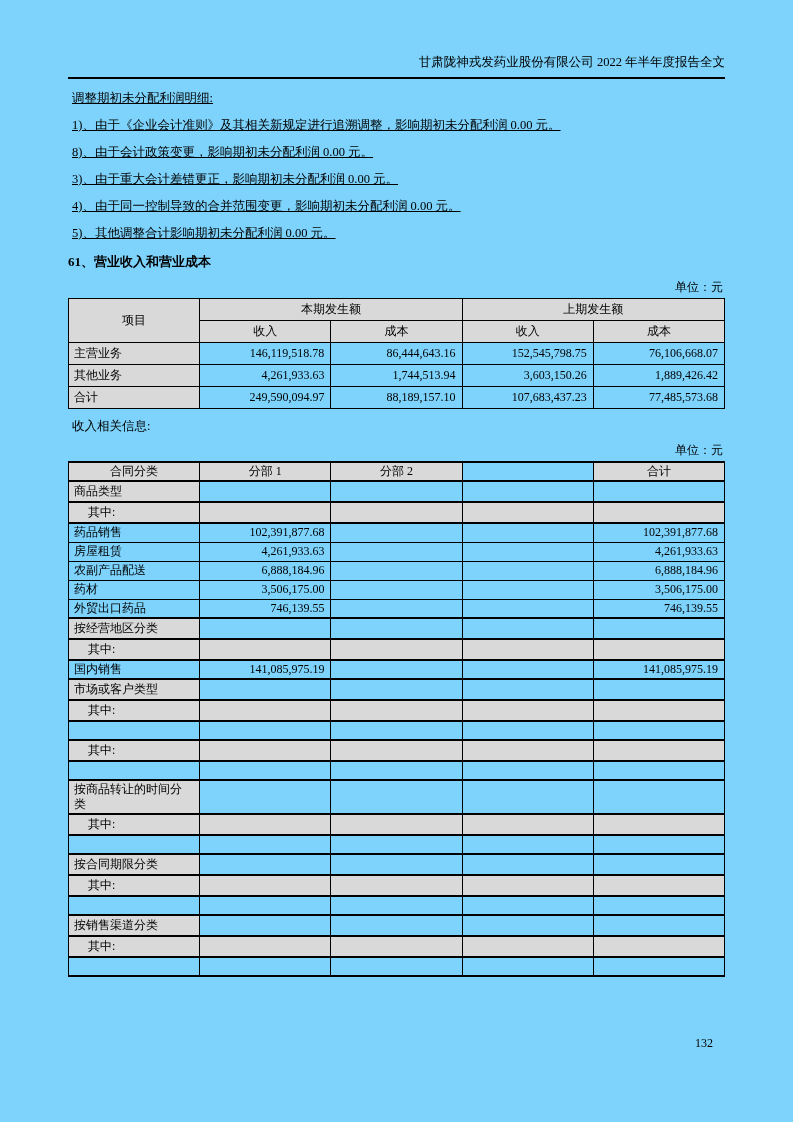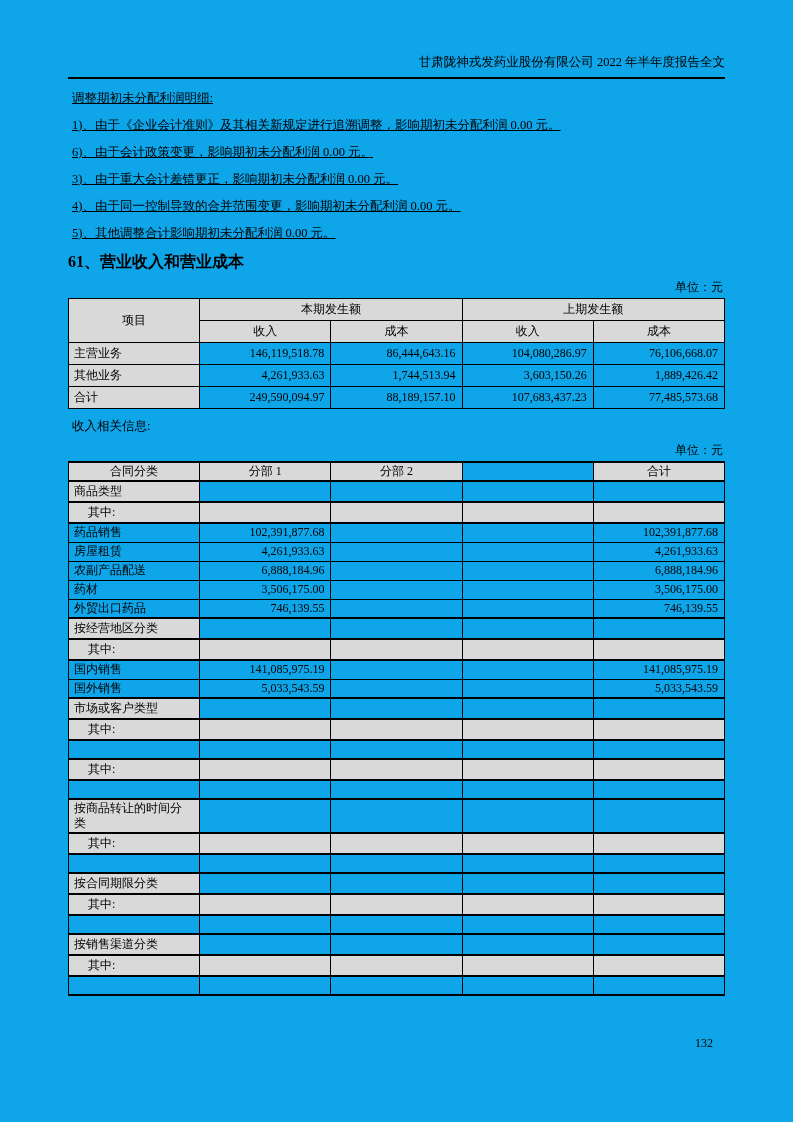--- a/index.html
+++ b/index.html
@@ -7,7 +7,7 @@
     position:relative;
     width:793px; height:1122px;
     margin:0 auto;
-    background:#0ea5e9;
+    background:#7dd3fc;
     font-family:"Liberation Serif","DejaVu Serif",serif;
     color:#000;
     overflow:hidden;

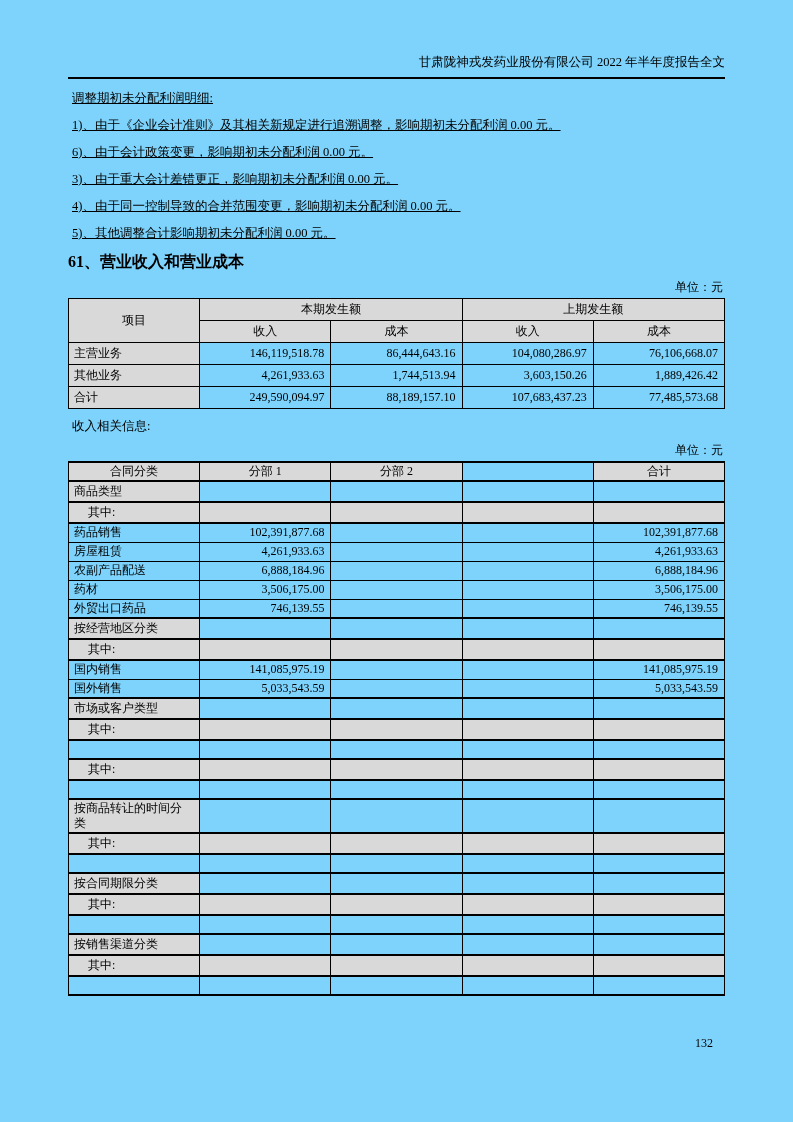--- a/index.html
+++ b/index.html
@@ -101,7 +101,7 @@
       <p>调整期初未分配利润明细:</p>
       <div id="intro-list">
           <p>1)、由于《企业会计准则》及其相关新规定进行追溯调整，影响期初未分配利润 0.00 元。</p>
-          <p>6)、由于会计政策变更，影响期初未分配利润 0.00 元。</p>
+          <p>8)、由于会计政策变更，影响期初未分配利润 0.00 元。</p>
           <p>3)、由于重大会计差错更正，影响期初未分配利润 0.00 元。</p>
           <p>4)、由于同一控制导致的合并范围变更，影响期初未分配利润 0.00 元。</p>
           <p>5)、其他调整合计影响期初未分配利润 0.00 元。</p>

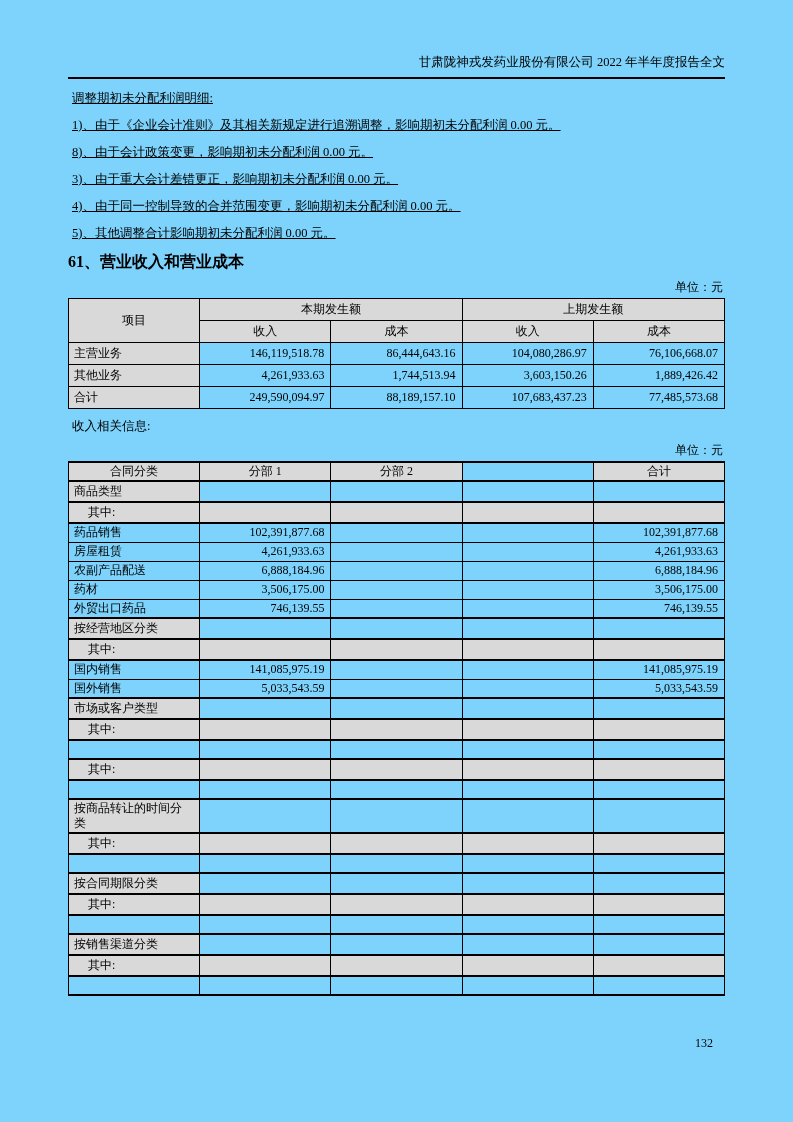--- a/index.html
+++ b/index.html
@@ -33,7 +33,7 @@
   }
   .section-title {
     margin:10px 0 0 0;
-    font-size:16px;
+    font-size:13px;
     font-weight:bold;
     line-height:18px;
   }

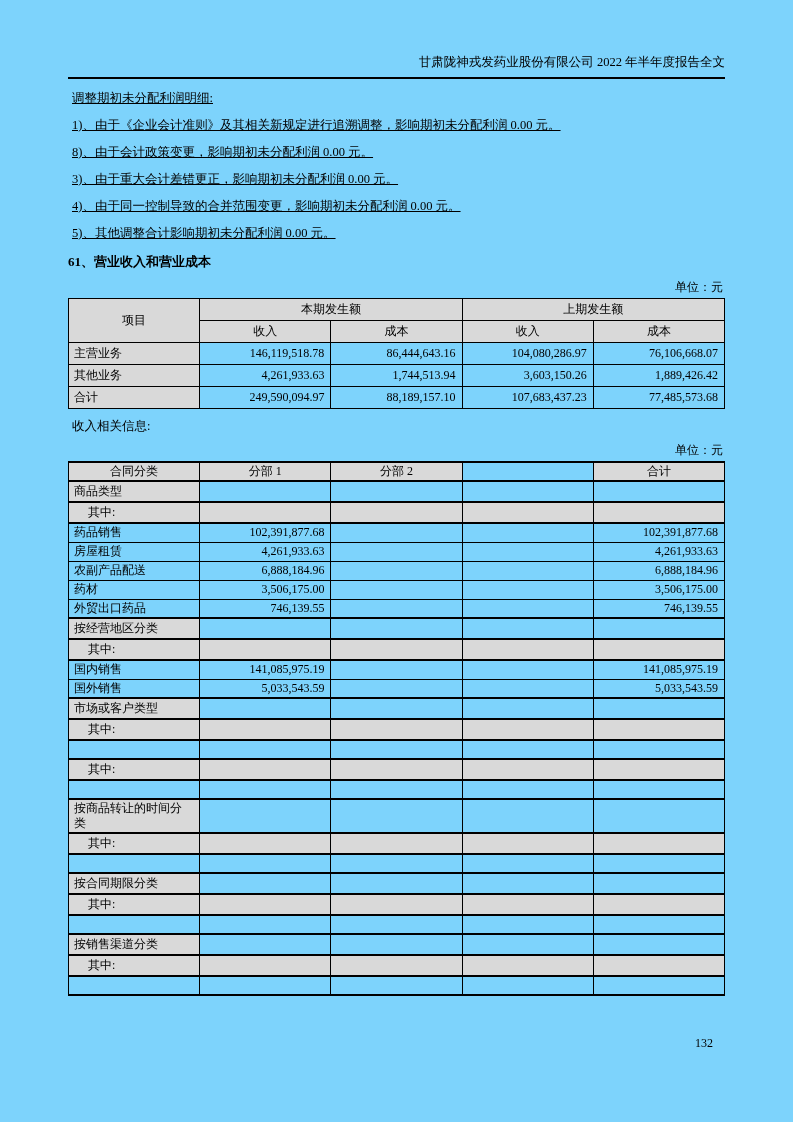--- a/index.html
+++ b/index.html
@@ -139,7 +139,7 @@
               <td class="lbl shaded">主营业务</td>
               <td class="num">146,119,518.78</td>
               <td class="num">86,444,643.16</td>
-              <td class="num">104,080,286.97</td>
+              <td class="num">152,545,798.75</td>
               <td class="num">76,106,668.07</td>
             </tr>
             <tr>

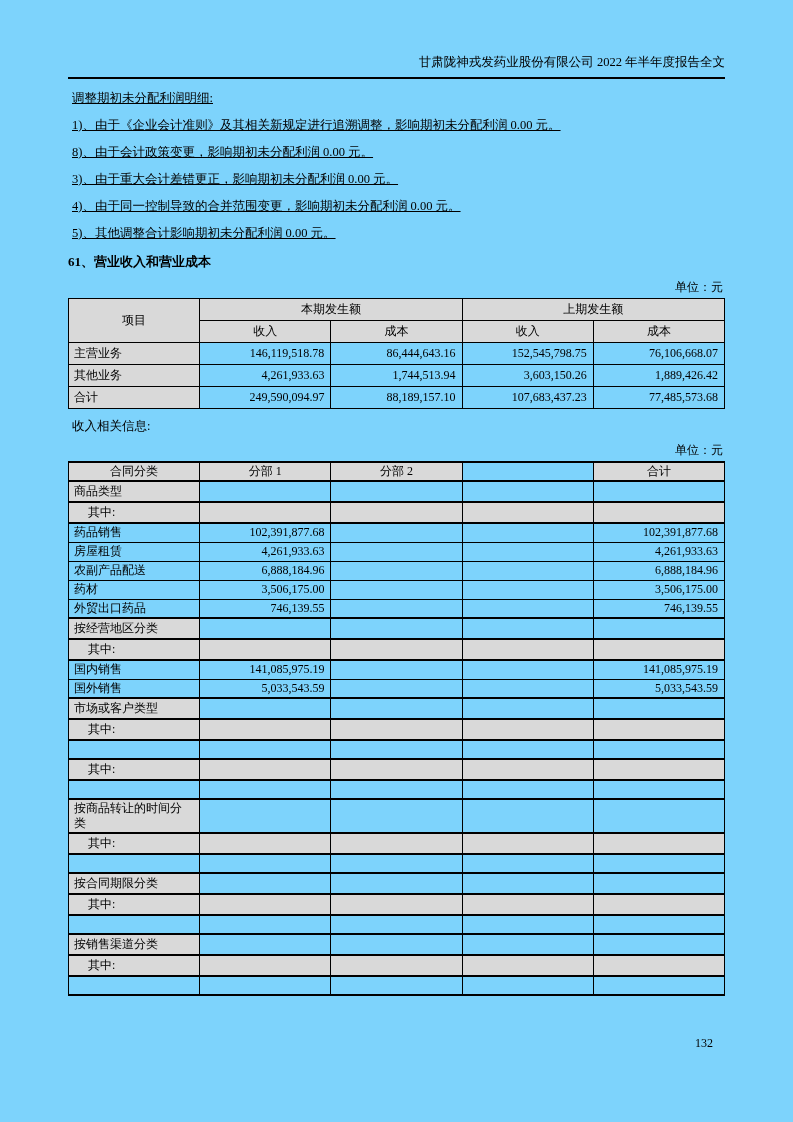--- a/index.html
+++ b/index.html
@@ -253,13 +253,6 @@
               <td class="num"></td>
               <td class="num">141,085,975.19</td>
             </tr>
-            <tr class="row-data">
-              <td class="lbl">国外销售</td>
-              <td class="num">5,033,543.59</td>
-              <td class="num"></td>
-              <td class="num"></td>
-              <td class="num">5,033,543.59</td>
-            </tr>
             <tr class="row-label">
               <td class="lbl shaded">市场或客户类型</td>
               <td class="num"></td>

